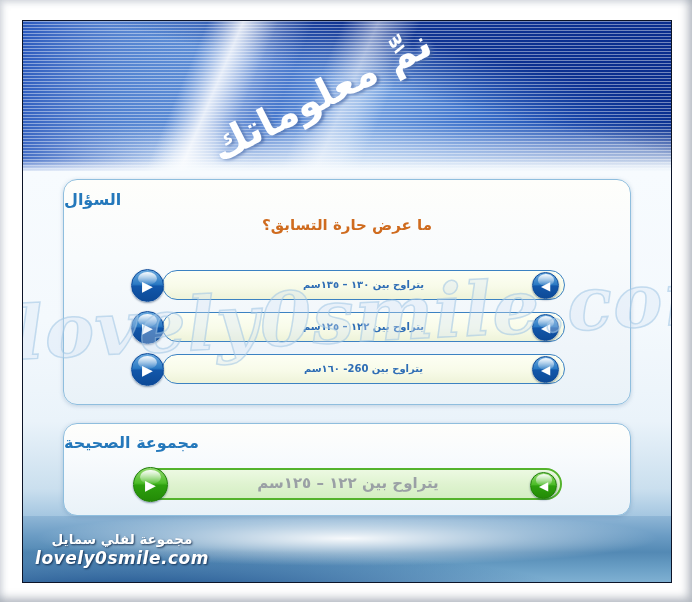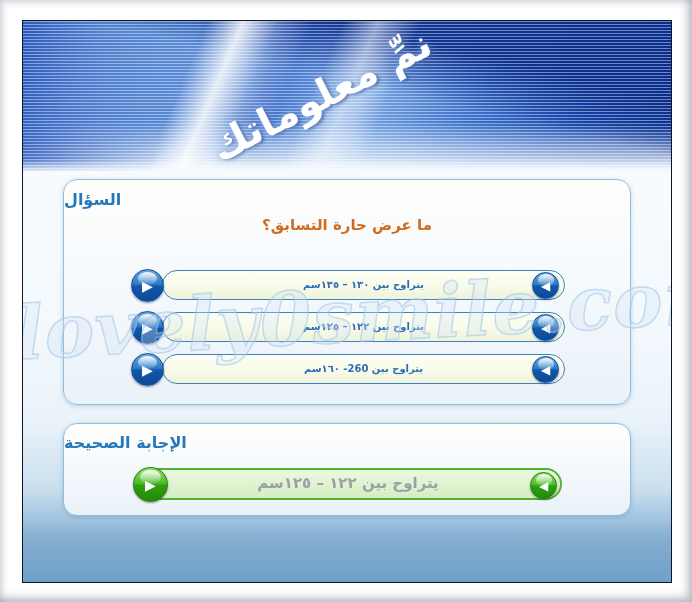--- a/index.html
+++ b/index.html
@@ -197,7 +197,7 @@
     </div>
 
     <div class="panel answer-panel">
-      <div class="section-title" style="top:9px;">الإجابة الصحيحة</div>
+      <div class="section-title" style="top:9px;">مجموعة الصحيحة</div>
 
       <div class="answer-row">
         <div class="ans-pill">

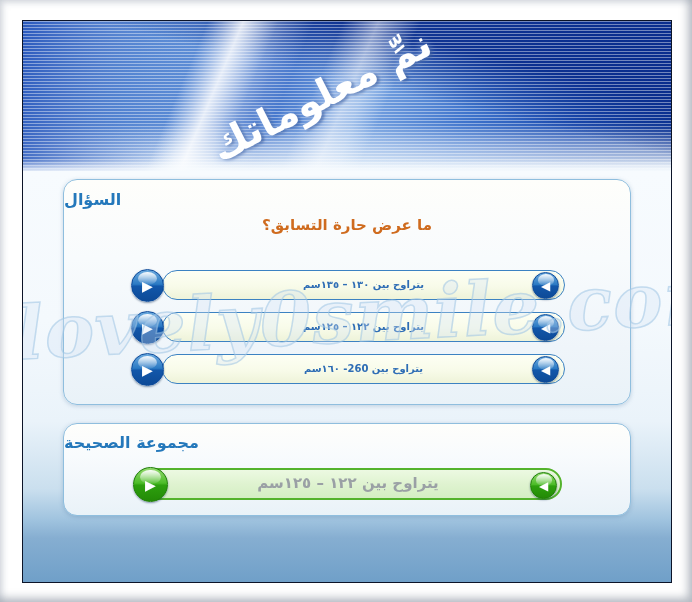--- a/index.html
+++ b/index.html
@@ -212,6 +212,12 @@
       </div>
     </div>
 
+    <div class="footer">
+      <div class="footer-credit">
+        <div class="credit-group">مجموعة لفلي سمايل</div>
+        <div class="credit-site">lovely0smile.com</div>
+      </div>
+    </div>
 
   </div>
 </div>

